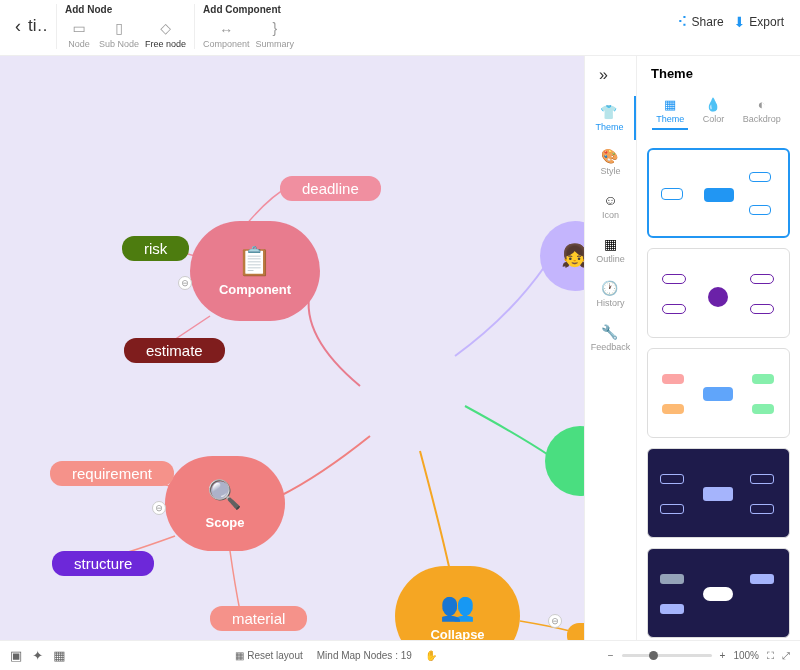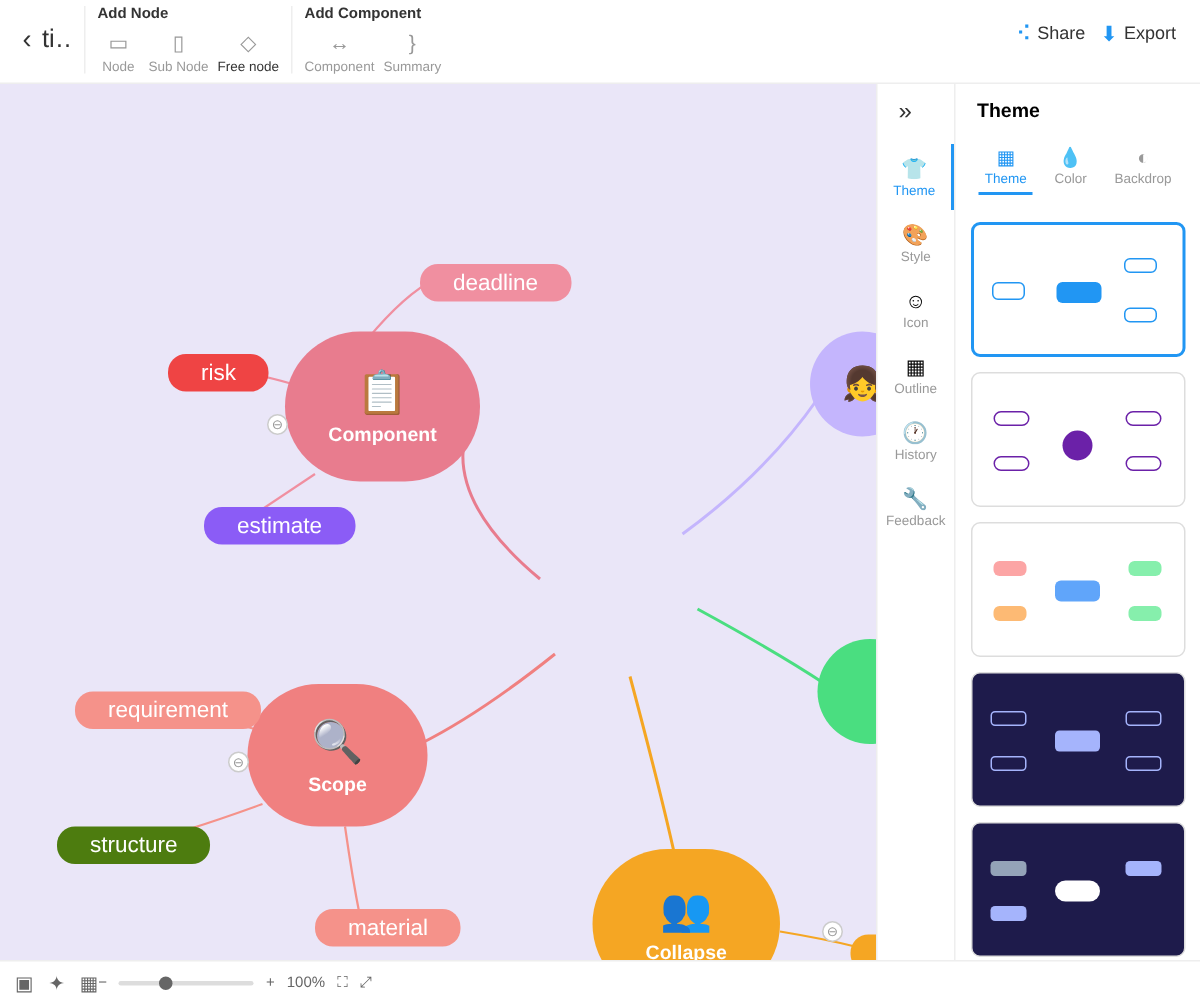--- a/index.html
+++ b/index.html
@@ -29,7 +29,7 @@
 .purple{width:70px;height:70px;border-radius:50%;background:#c4b5fd;left:540px;top:165px}
 .tag{position:absolute;padding:4px 22px;border-radius:12px;font-size:15px;color:#fff}
 .t-deadline{background:#f08fa0;left:280px;top:120px}
-.t-risk{background:#ef4444;left:112px;top:180px}
+.t-risk{background:#4d7c0f;left:122px;top:180px}
 .t-estimate{background:#8b5cf6;left:136px;top:282px}
 .t-req{background:#f5928a;left:50px;top:405px}
 .t-struct{background:#4d7c0f;left:38px;top:495px}

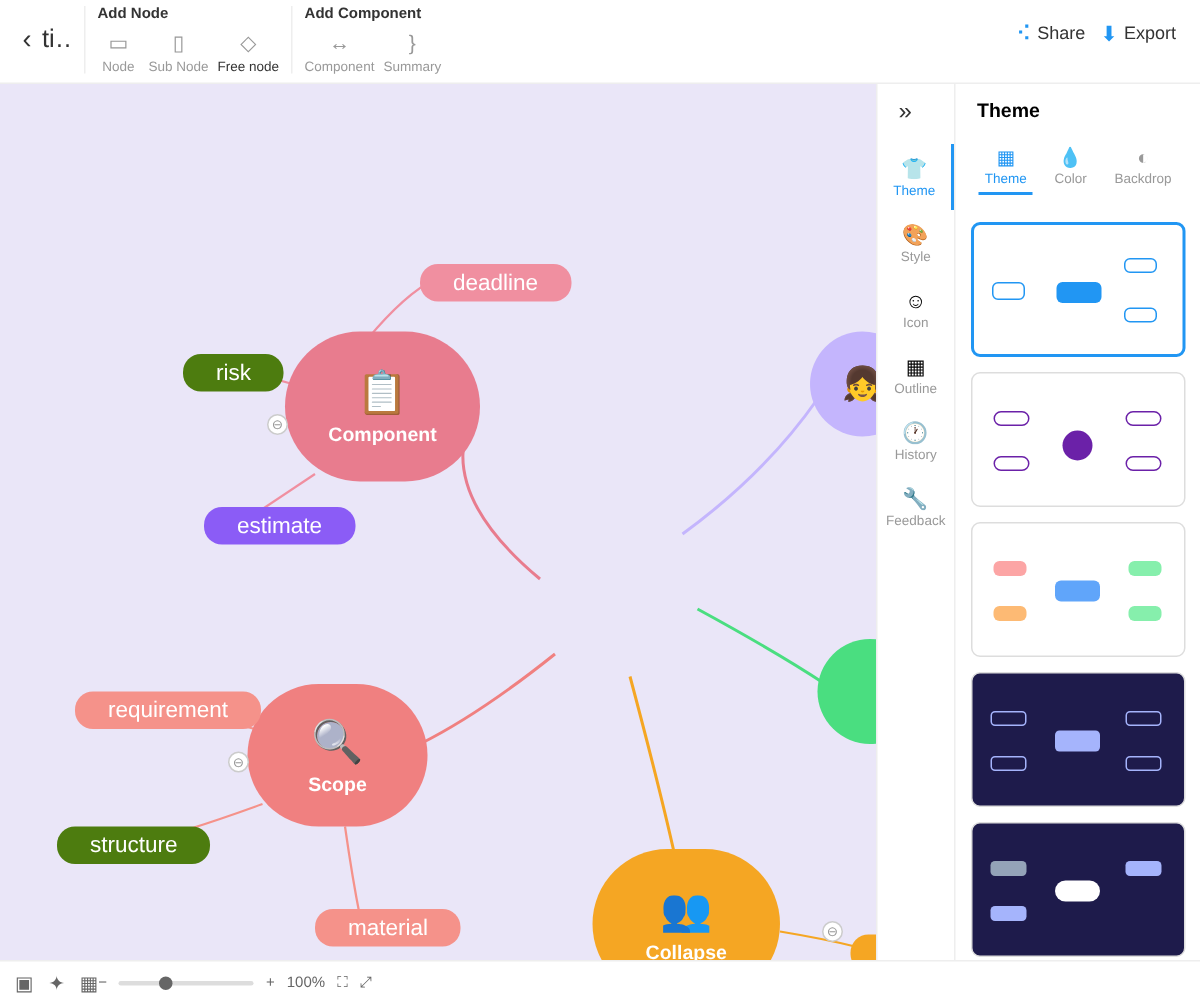--- a/index.html
+++ b/index.html
@@ -30,7 +30,7 @@
 .tag{position:absolute;padding:4px 22px;border-radius:12px;font-size:15px;color:#fff}
 .t-deadline{background:#f08fa0;left:280px;top:120px}
 .t-risk{background:#4d7c0f;left:122px;top:180px}
-.t-estimate{background:#8b5cf6;left:136px;top:282px}
+.t-estimate{background:#7f1d1d;left:124px;top:282px}
 .t-req{background:#f5928a;left:50px;top:405px}
 .t-struct{background:#4d7c0f;left:38px;top:495px}
 .t-material{background:#f5928a;left:210px;top:550px}

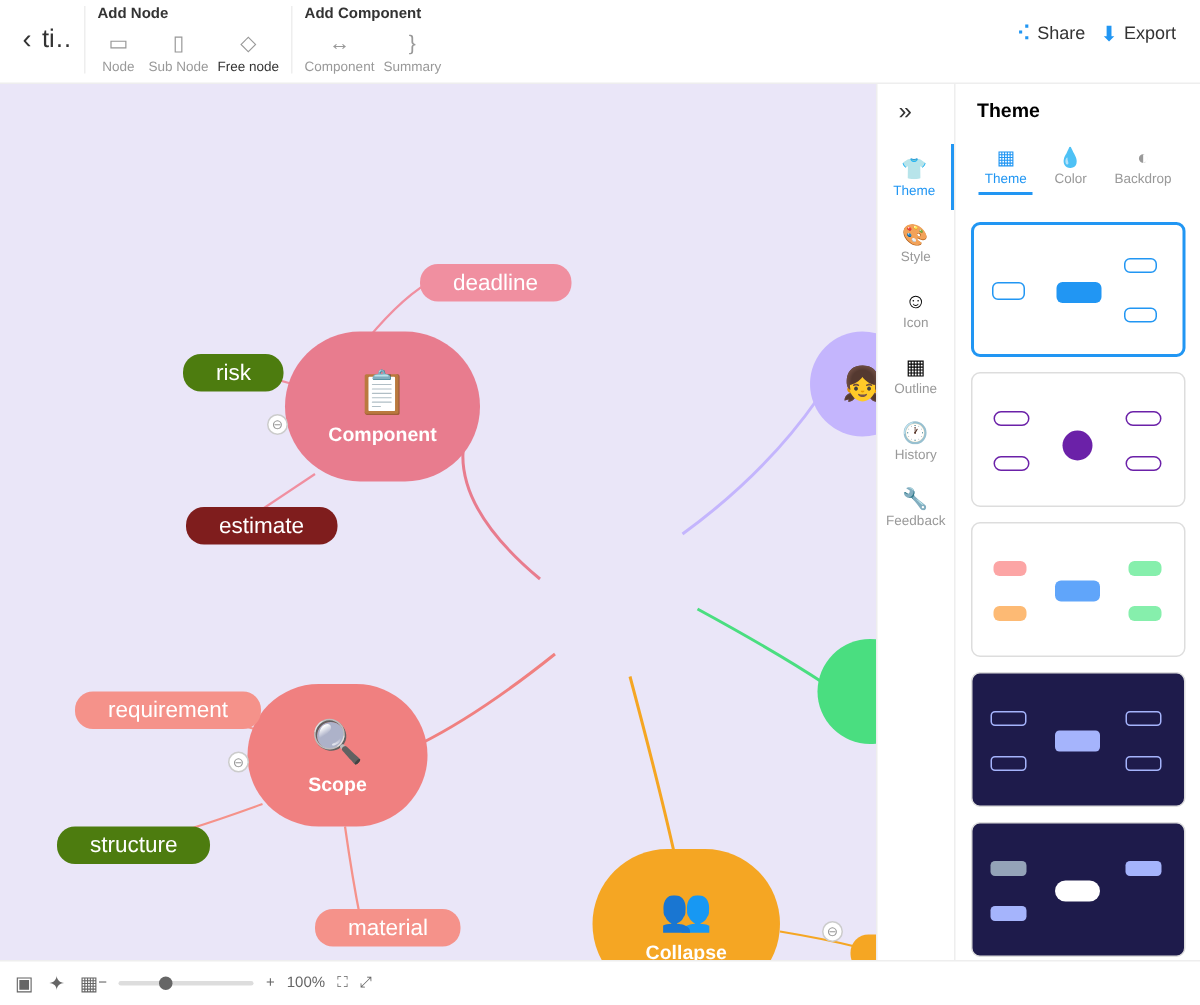--- a/index.html
+++ b/index.html
@@ -32,7 +32,7 @@
 .t-risk{background:#4d7c0f;left:122px;top:180px}
 .t-estimate{background:#7f1d1d;left:124px;top:282px}
 .t-req{background:#f5928a;left:50px;top:405px}
-.t-struct{background:#4d7c0f;left:38px;top:495px}
+.t-struct{background:#6d28d9;left:52px;top:495px}
 .t-material{background:#f5928a;left:210px;top:550px}
 .t-s{background:#f5a623;left:567px;top:567px}
 .nodeicon{font-size:28px;margin-bottom:4px}

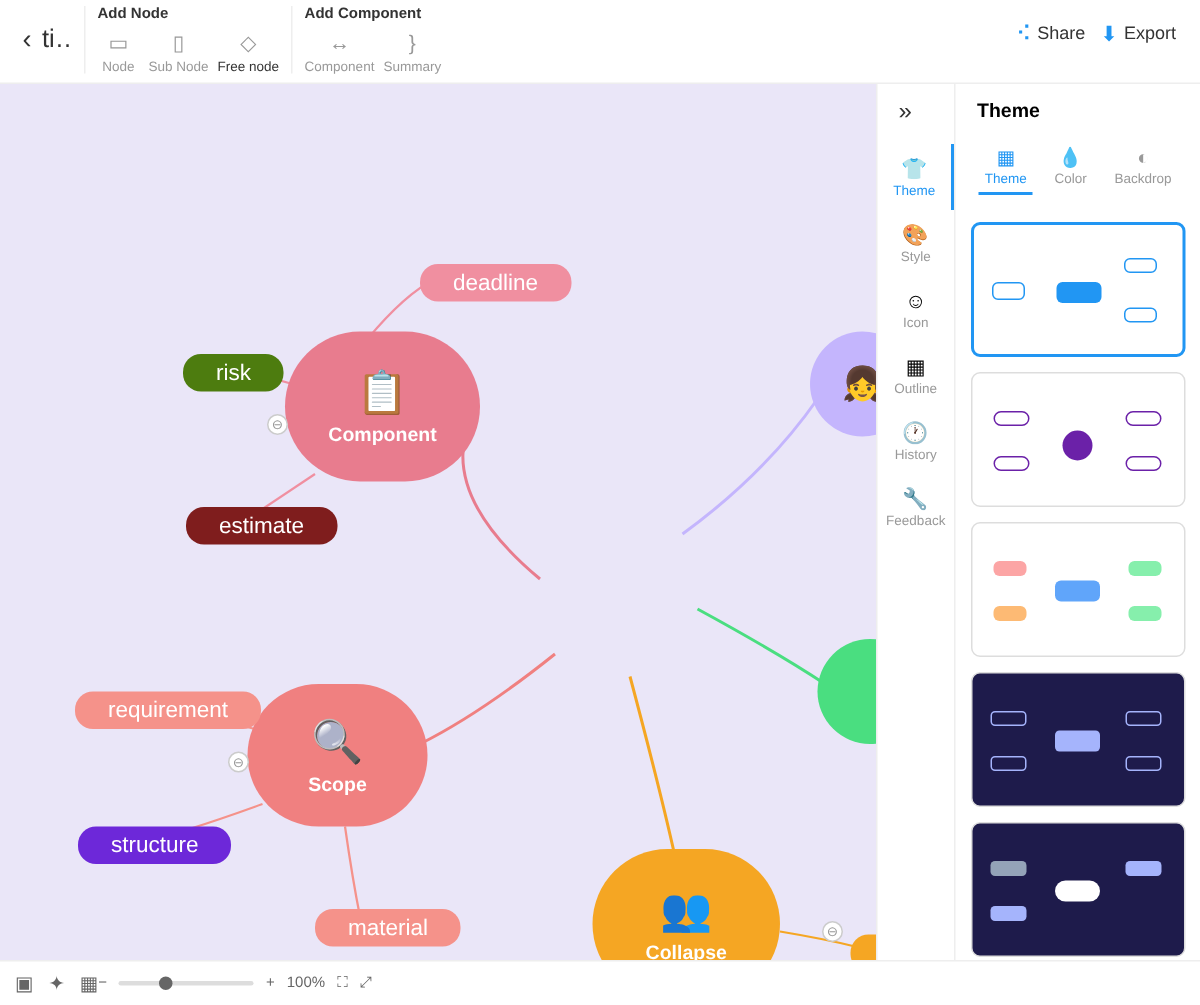--- a/index.html
+++ b/index.html
@@ -258,6 +258,11 @@
     <span>✦</span>
     <span>▦</span>
   </div>
+  <div class="bb-center">
+    <span>▦ <span>Reset layout</span></span>
+    <span><span>Mind Map Nodes :</span> <span>19</span></span>
+    <span>✋</span>
+  </div>
   <div class="bb-right">
     <span>−</span>
     <div class="zoom-slider">

